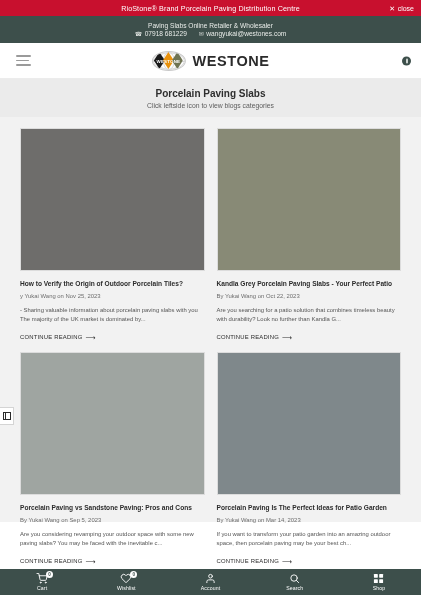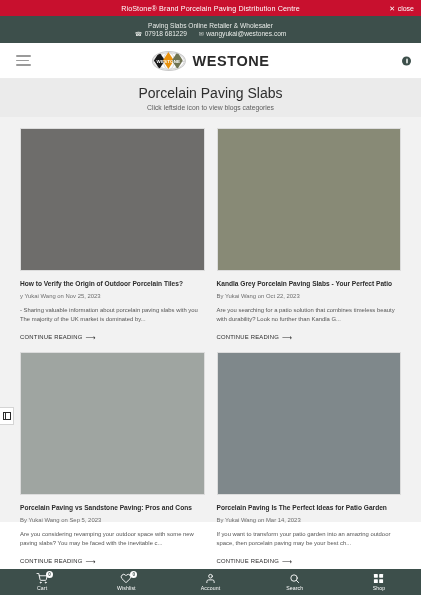--- a/index.html
+++ b/index.html
@@ -101,7 +101,7 @@
     display: flex; flex-direction: column;
     align-items: center; justify-content: center; gap: 3px;
   }
-  .page-title { font-size: 14px; font-weight: 400; color: #2e2e2e; }
+  .page-title { font-size: 10px; font-weight: 700; color: #2e2e2e; }
   .page-sub { font-size: 6.8px; color: #5c5c5c; }
 
   

